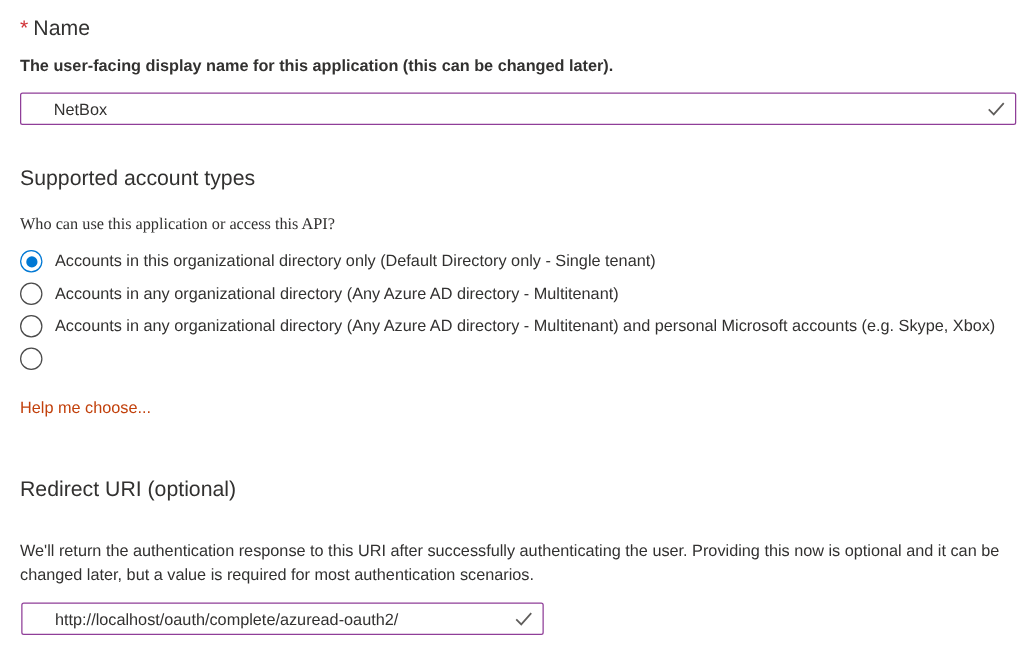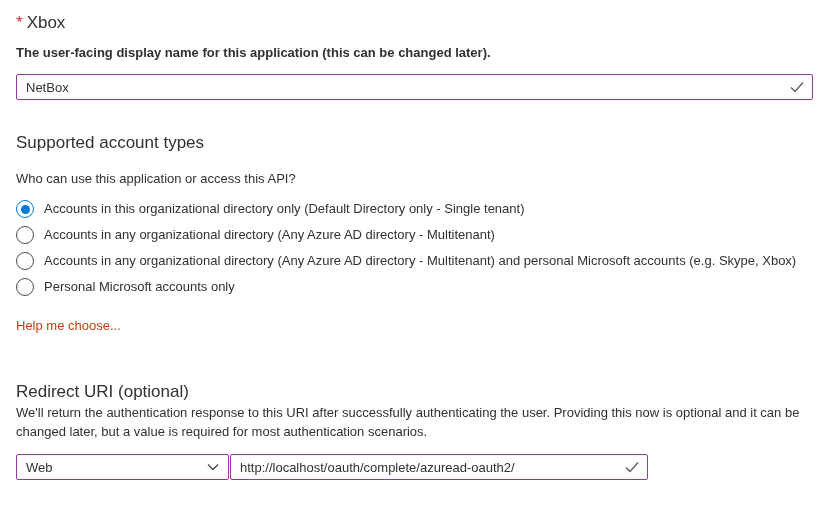--- a/index.html
+++ b/index.html
@@ -112,7 +112,7 @@
 <div class="page">
 
   <div class="section-title">
-    <span class="required-marker">*</span><span>Xbox</span>
+    <span class="required-marker">*</span><span>Name</span>
   </div>
   <div class="field-desc">The user-facing display name for this application (this can be changed later).</div>
 

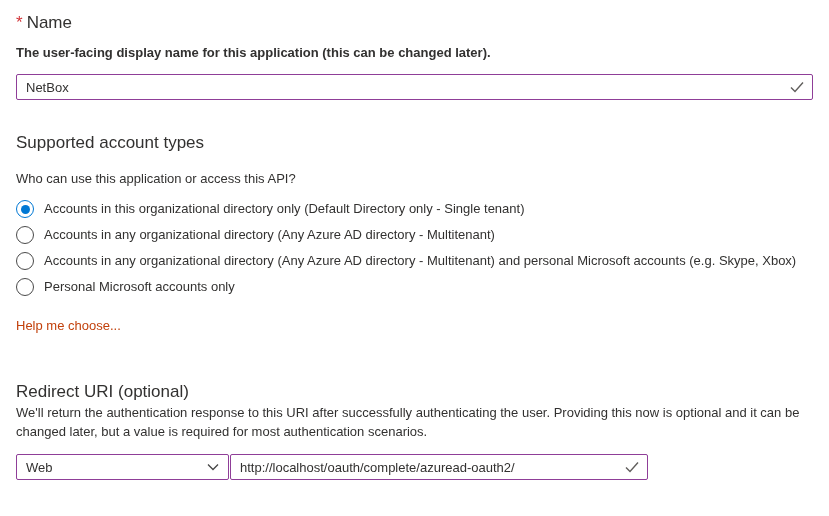--- a/index.html
+++ b/index.html
@@ -31,6 +31,7 @@
     background: #fff;
     display: flex;
     align-items: center;
+    padding-left: 17px;
   }
   .control input {
     border: none;

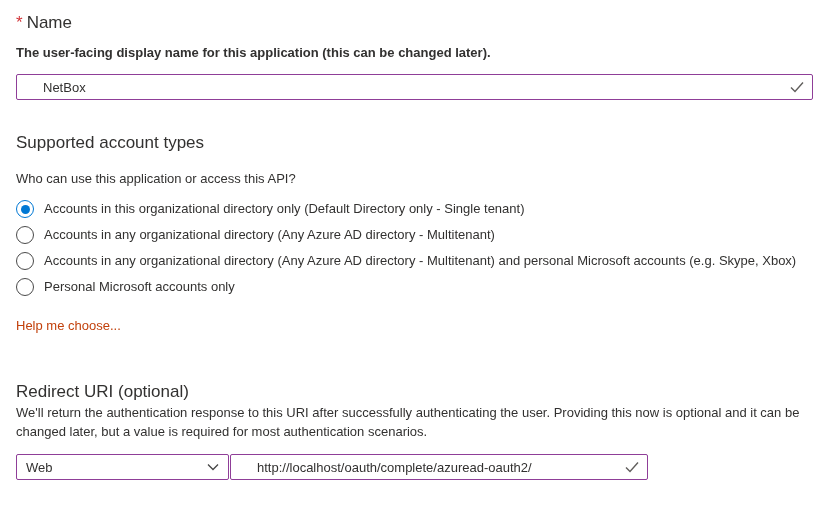--- a/index.html
+++ b/index.html
@@ -55,7 +55,7 @@
   }
 
   .account-section { margin-top: 32px; }
-  .question-text { margin-top: 16px; line-height: 18px; }
+  .question-text { margin-top: 16px; line-height: 18px; font-family: Liberation Serif, serif; }
 
   .radio-group { margin-top: 8px; }
   .radio-row {

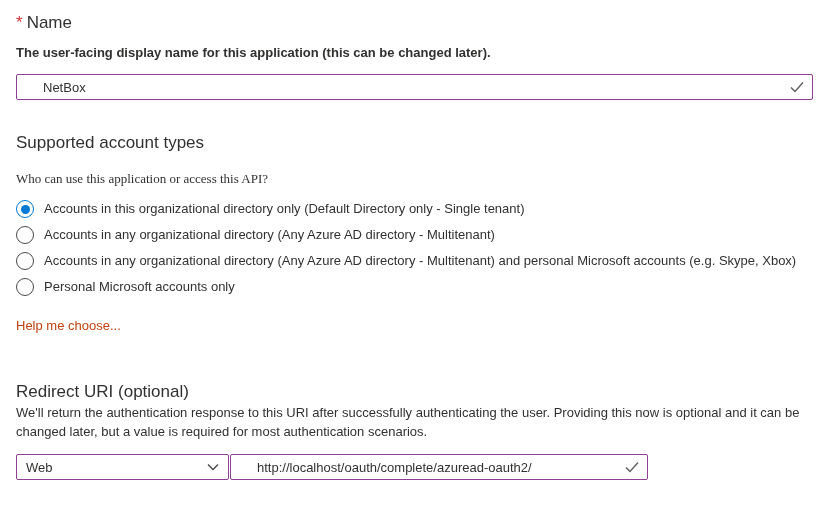--- a/index.html
+++ b/index.html
@@ -143,7 +143,6 @@
       </div>
       <div class="radio-row">
         <span class="radio-outer"></span>
-        <span class="radio-label">Personal Microsoft accounts only</span>
       </div>
     </div>
 

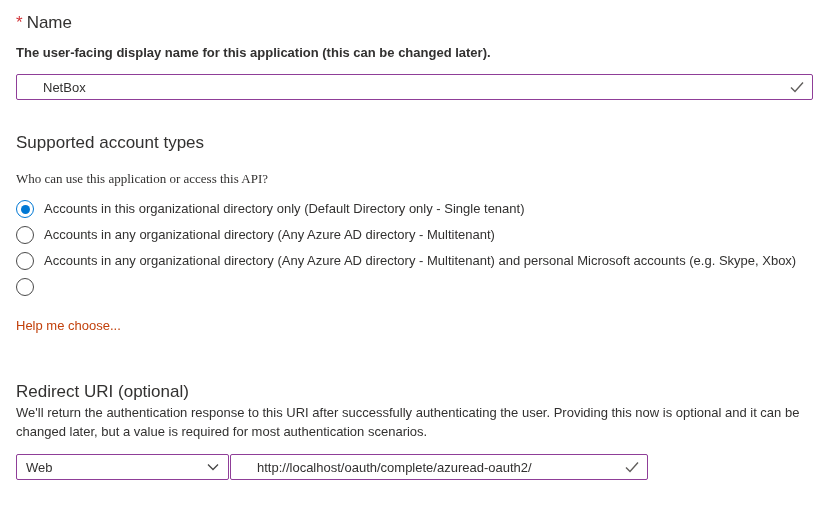--- a/index.html
+++ b/index.html
@@ -94,7 +94,7 @@
   }
 
   .redirect-section { margin-top: 46px; }
-  .redirect-desc { margin-top: 0; line-height: 19px; width: 800px; }
+  .redirect-desc { margin-top: 28px; line-height: 19px; width: 800px; }
 
   .uri-row { margin-top: 13px; display: flex; align-items: center; }
   .platform-dropdown {

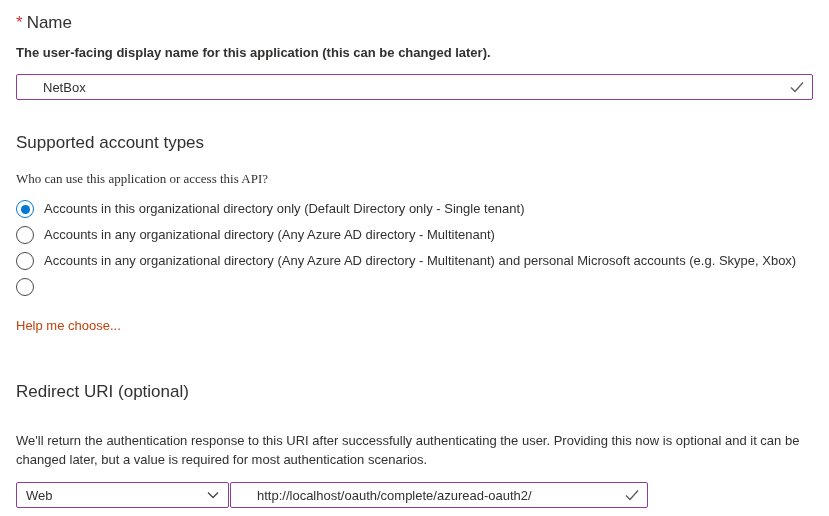--- a/index.html
+++ b/index.html
@@ -154,12 +154,6 @@
     <div class="redirect-desc">We'll return the authentication response to this URI after successfully authenticating the user. Providing this now is optional and it can be changed later, but a value is required for most authentication scenarios.</div>
 
     <div class="uri-row">
-      <div class="control platform-dropdown">
-        <span class="dd-value">Web</span>
-        <svg class="dd-chevron" viewBox="0 0 12 8">
-            <polyline points="1,1.5 6,6.5 11,1.5" fill="none" stroke="#464646" stroke-width="1.3"></polyline>
-          </svg>
-      </div>
       <div class="control uri-input-wrap">
         <input type="text" value="http://localhost/oauth/complete/azuread-oauth2/" style="">
         <svg class="valid-check" viewBox="0 0 14 12">

